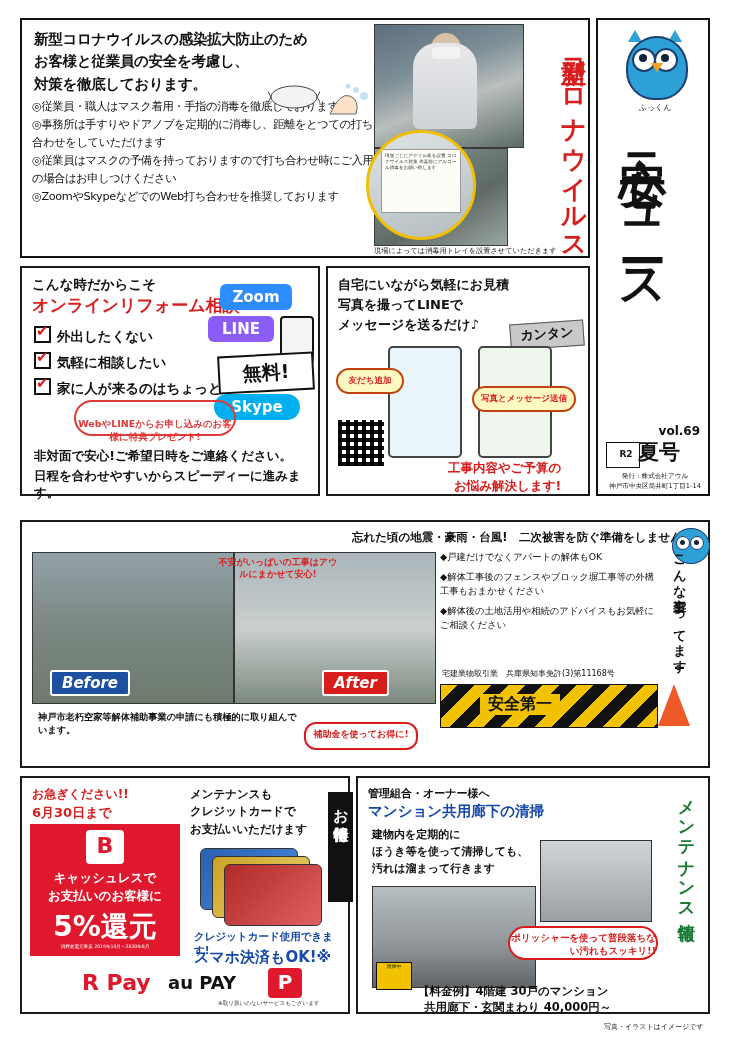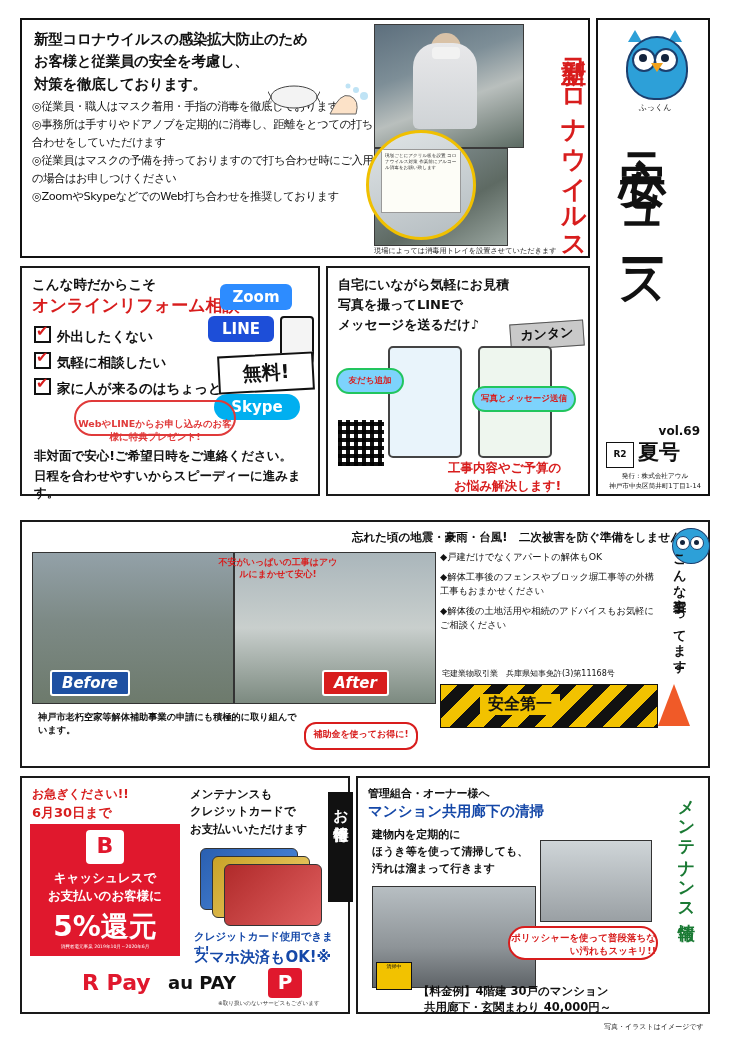--- a/index.html
+++ b/index.html
@@ -92,7 +92,7 @@
     transform:rotate(-3deg);font-size:19px;font-weight:bold;text-align:center;line-height:32px;}
   .svc{position:absolute;border-radius:14px;color:#fff;font-weight:bold;text-align:center;}
   #svc-zoom{left:198px;top:16px;width:72px;height:26px;background:#2d8cff;font-size:15px;line-height:26px;border-radius:6px;}
-  #svc-line{left:186px;top:48px;width:66px;height:26px;background:#1d4ed8;font-size:15px;line-height:26px;border-radius:6px;}
+  #svc-line{left:186px;top:48px;width:66px;height:26px;background:#8b5cf6;font-size:15px;line-height:26px;border-radius:6px;}
   #svc-skype{left:192px;top:126px;width:86px;height:26px;background:#00aff0;font-size:15px;line-height:26px;border-radius:13px;}
   #phone-ill{position:absolute;left:258px;top:48px;width:30px;height:44px;border:2px solid #111;border-radius:4px;background:#f4f4f4;}
   #reform-note{position:absolute;left:52px;top:132px;width:162px;height:36px;border:2px solid #e03a3a;border-radius:18px;

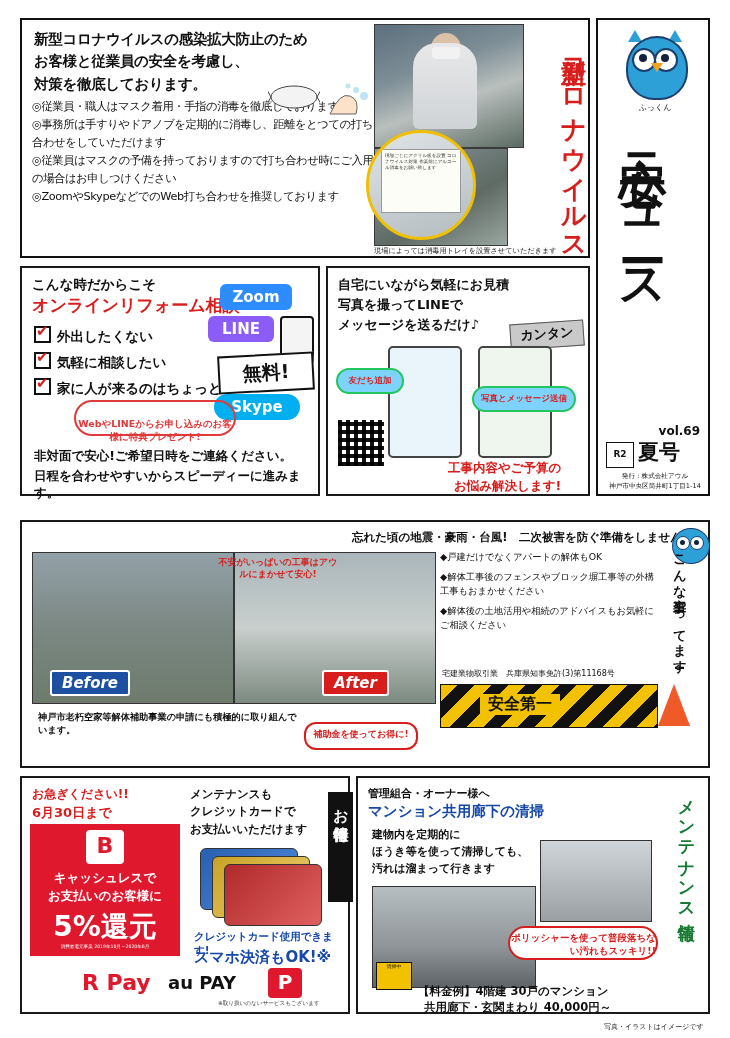--- a/index.html
+++ b/index.html
@@ -109,7 +109,7 @@
     font-size:13px;font-weight:bold;text-align:center;line-height:22px;transform:rotate(-4deg);}
   #phone-shot{position:absolute;left:60px;top:78px;width:70px;height:108px;background:#e9f4fb;border:2px solid #444;border-radius:5px;}
   #phone-shot2{position:absolute;left:150px;top:78px;width:70px;height:108px;background:#eef6ee;border:2px solid #444;border-radius:5px;}
-  .bub{position:absolute;border:2px solid #22c55e;border-radius:16px;background:#7dd3fc;color:#d81d1d;
+  .bub{position:absolute;border:2px solid #c2410c;border-radius:16px;background:#fef9c3;color:#d81d1d;
     font-size:8.5px;font-weight:bold;text-align:center;}
   #bub1{left:8px;top:100px;width:64px;height:22px;line-height:20px;}
   #bub2{left:144px;top:118px;width:100px;height:22px;line-height:20px;}

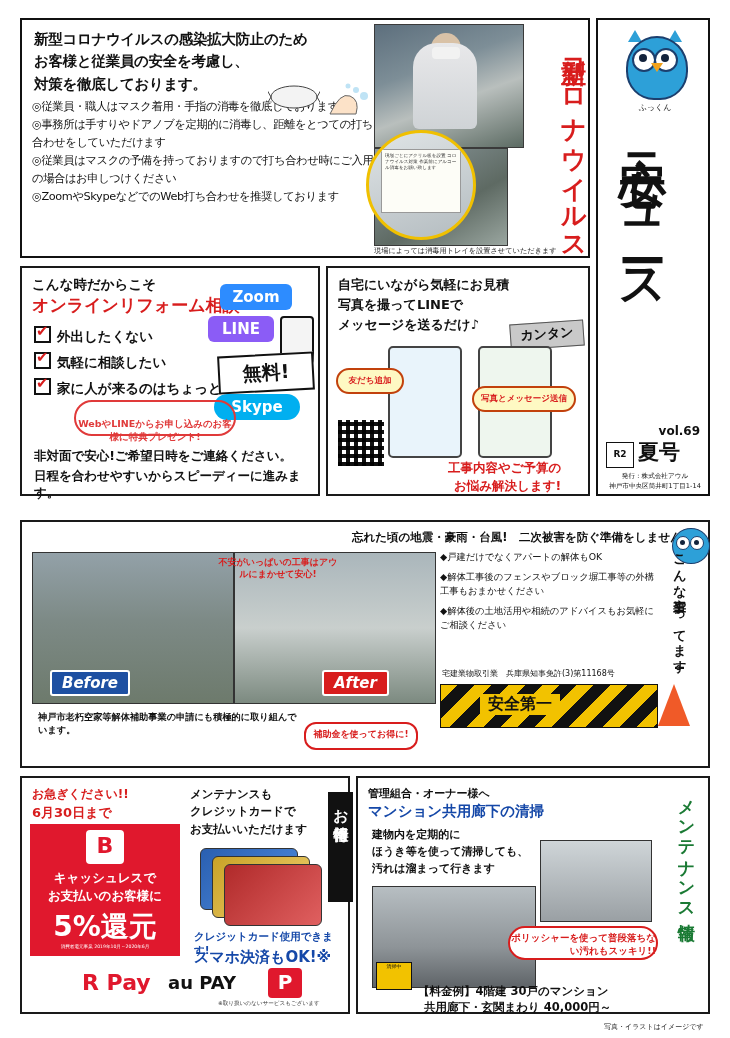--- a/index.html
+++ b/index.html
@@ -76,7 +76,7 @@
   #vol{position:absolute;right:8px;top:404px;font-size:12px;font-weight:bold;color:#111;}
   #season-row{position:absolute;left:6px;top:420px;width:100px;height:30px;}
   #season-badge{position:absolute;left:2px;top:2px;width:26px;height:24px;border:1.5px solid #111;
-    font-size:9px;text-align:center;line-height:22px;font-weight:bold;}
+    font-size:9px;text-align:center;line-height:22px;font-weight:bold;padding-left:6px;}
   #season-text{position:absolute;left:34px;top:-2px;font-size:21px;font-weight:bold;}
   #pub-info{position:absolute;left:4px;top:452px;width:106px;font-size:6.6px;line-height:1.5;color:#111;text-align:center;}
 

